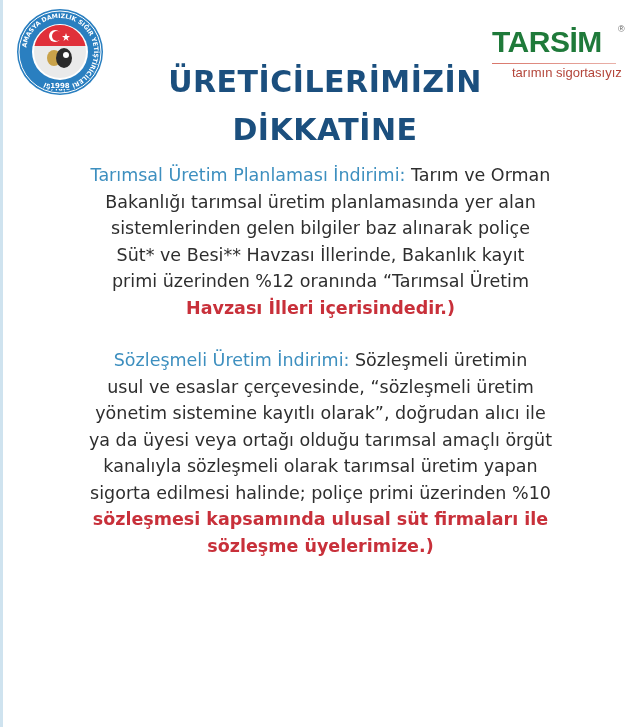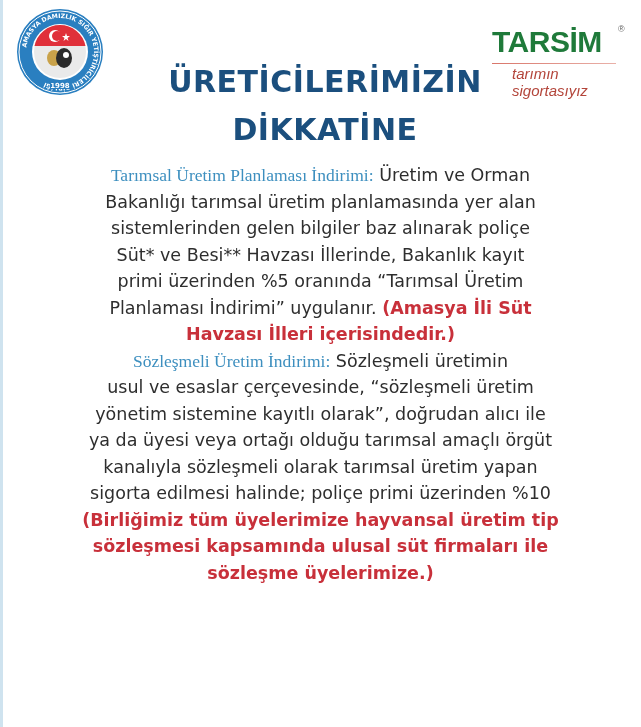--- a/index.html
+++ b/index.html
@@ -76,8 +76,7 @@
       position: absolute;
       left: 22px; top: 43px;
       font-family: "Liberation Sans", sans-serif;
-      font-style: italic;
-      font-size: 15px;
+      font-size: 13px;
       color: #b3453a;
     }
     .content {

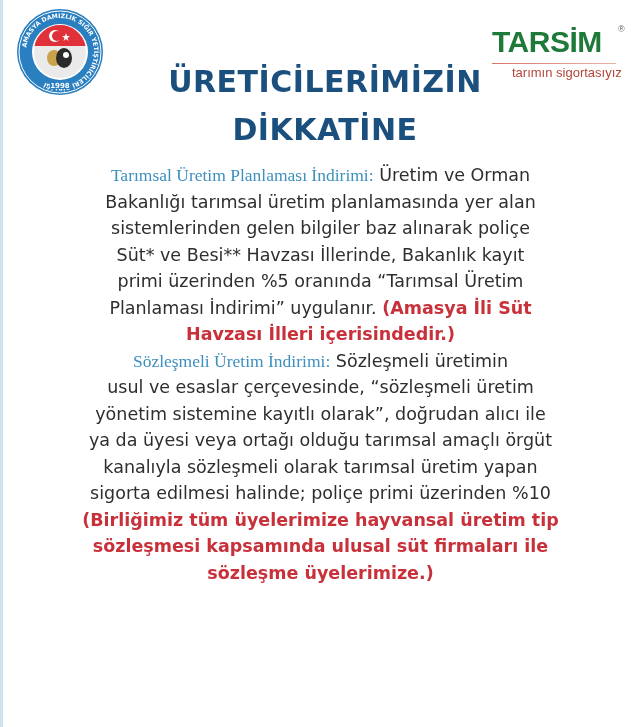--- a/index.html
+++ b/index.html
@@ -91,7 +91,7 @@
     }
     .para { margin: 0; }
     .para + .para { }
-    .lbl { color: #3d8fbf; font-weight: normal; font-family: Liberation Serif, serif; }
+    .lbl { color: #3d8fbf; font-weight: normal; }
     .txt { color: #2e2e2e; }
     .note { color: #c8303a; font-weight: bold; }
     .line { display: block; white-space: nowrap; }

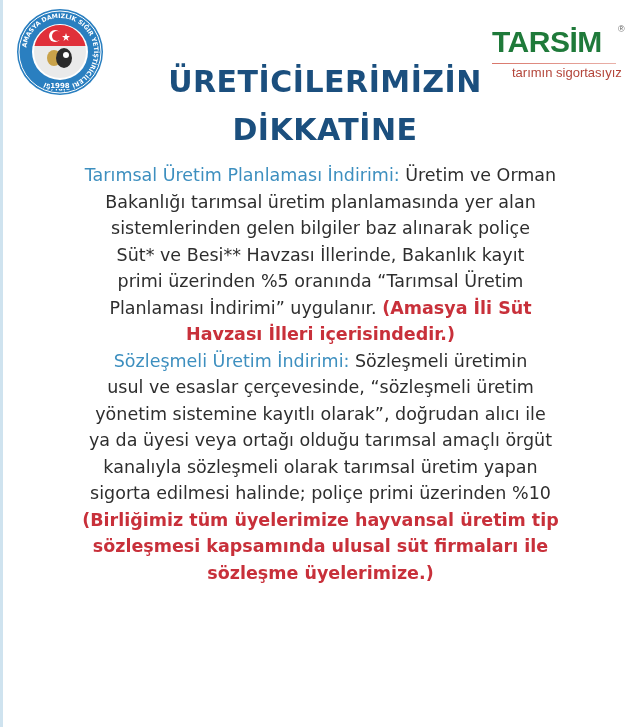--- a/index.html
+++ b/index.html
@@ -143,7 +143,7 @@
 <div class="content">
 
   <p class="para">
-    <span class="line"><span class="lbl">Tarımsal Üretim Planlaması İndirimi:</span><span class="txt"> Üretim ve Orman</span></span>
+    <span class="line"><span class="lbl">Tarımsal Üretim Planlaması İndirimi:</span><span class="txt"> Tarım ve Orman</span></span>
     <span class="line txt">Bakanlığı tarımsal üretim planlamasında yer alan</span>
     <span class="line txt">sistemlerinden gelen bilgiler baz alınarak poliçe</span>
     <span class="line txt">Süt* ve Besi** Havzası İllerinde, Bakanlık kayıt</span>

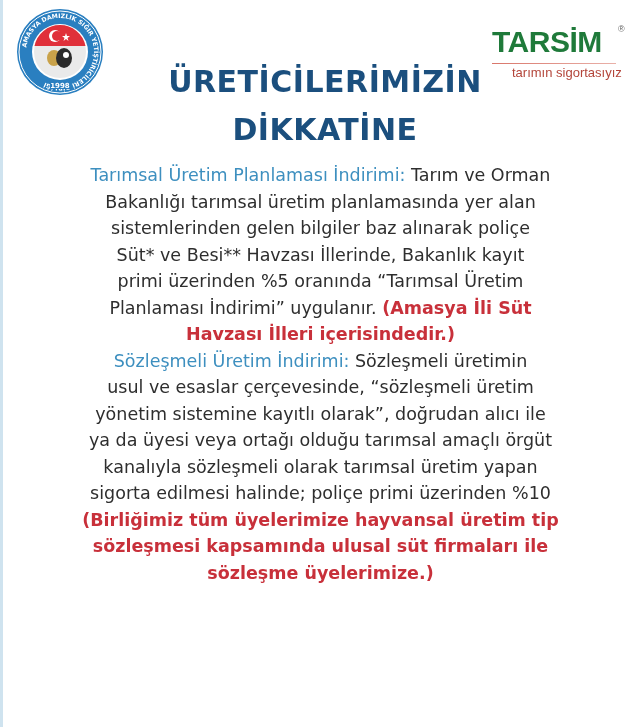--- a/index.html
+++ b/index.html
@@ -147,7 +147,7 @@
     <span class="line txt">Bakanlığı tarımsal üretim planlamasında yer alan</span>
     <span class="line txt">sistemlerinden gelen bilgiler baz alınarak poliçe</span>
     <span class="line txt">Süt* ve Besi** Havzası İllerinde, Bakanlık kayıt</span>
-    <span class="line txt">primi üzerinden %5 oranında “Tarımsal Üretim</span>
+    <span class="line txt">primi üzerinden %12 oranında “Tarımsal Üretim</span>
     <span class="line"><span class="txt">Planlaması İndirimi” uygulanır. </span><span class="note">(Amasya İli Süt</span></span>
     <span class="line note">Havzası İlleri içerisindedir.)</span>
   </p>

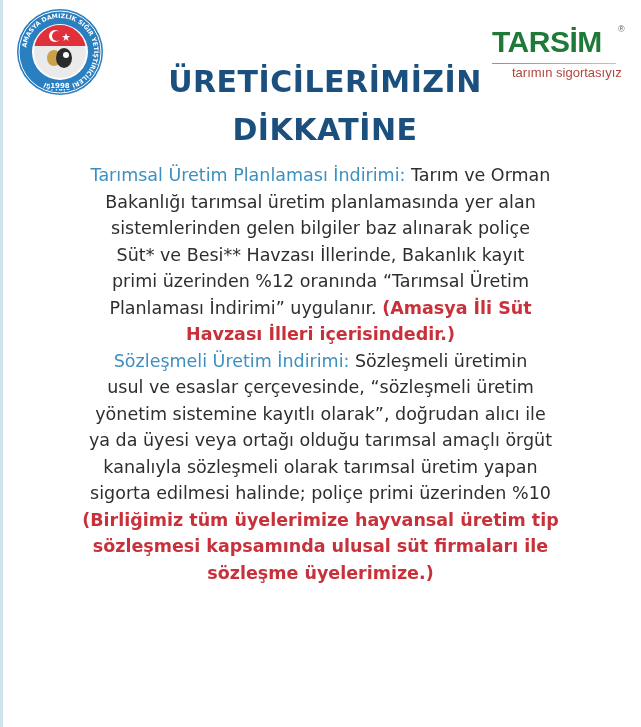--- a/index.html
+++ b/index.html
@@ -148,7 +148,6 @@
     <span class="line txt">sistemlerinden gelen bilgiler baz alınarak poliçe</span>
     <span class="line txt">Süt* ve Besi** Havzası İllerinde, Bakanlık kayıt</span>
     <span class="line txt">primi üzerinden %12 oranında “Tarımsal Üretim</span>
-    <span class="line"><span class="txt">Planlaması İndirimi” uygulanır. </span><span class="note">(Amasya İli Süt</span></span>
     <span class="line note">Havzası İlleri içerisindedir.)</span>
   </p>
 

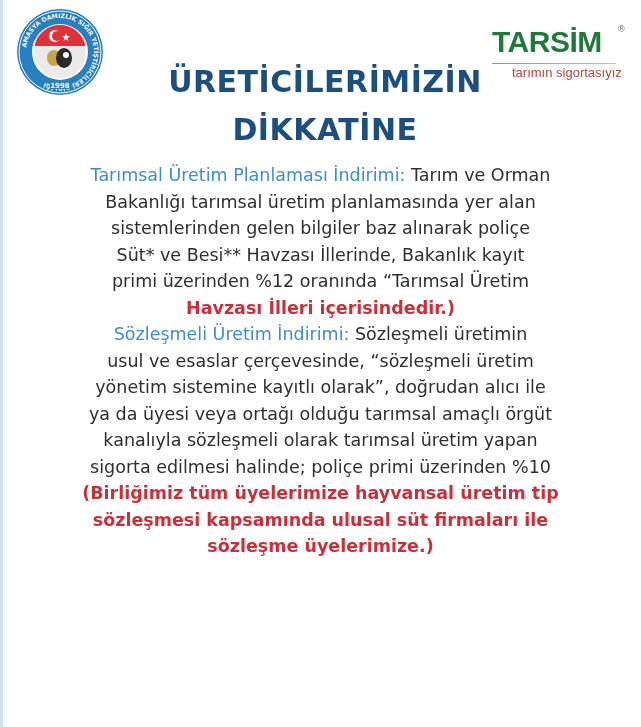--- a/index.html
+++ b/index.html
@@ -90,7 +90,7 @@
       color: #2e2e2e;
     }
     .para { margin: 0; }
-    .para + .para { }
+    .para + .para { margin-top: 26px; }
     .lbl { color: #3d8fbf; font-weight: normal; }
     .txt { color: #2e2e2e; }
     .note { color: #c8303a; font-weight: bold; }

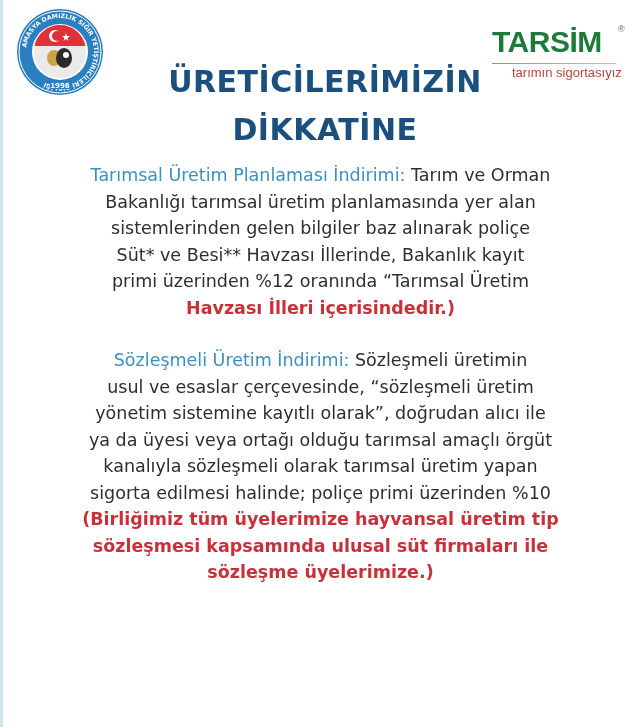--- a/index.html
+++ b/index.html
@@ -158,7 +158,6 @@
     <span class="line txt">ya da üyesi veya ortağı olduğu tarımsal amaçlı örgüt</span>
     <span class="line txt">kanalıyla sözleşmeli olarak tarımsal üretim yapan</span>
     <span class="line txt">sigorta edilmesi halinde; poliçe primi üzerinden %10</span>
-    <span class="line note">(Birliğimiz tüm üyelerimize hayvansal üretim tip</span>
     <span class="line note">sözleşmesi kapsamında ulusal süt firmaları ile</span>
     <span class="line note">sözleşme üyelerimize.)</span>
   </p>

